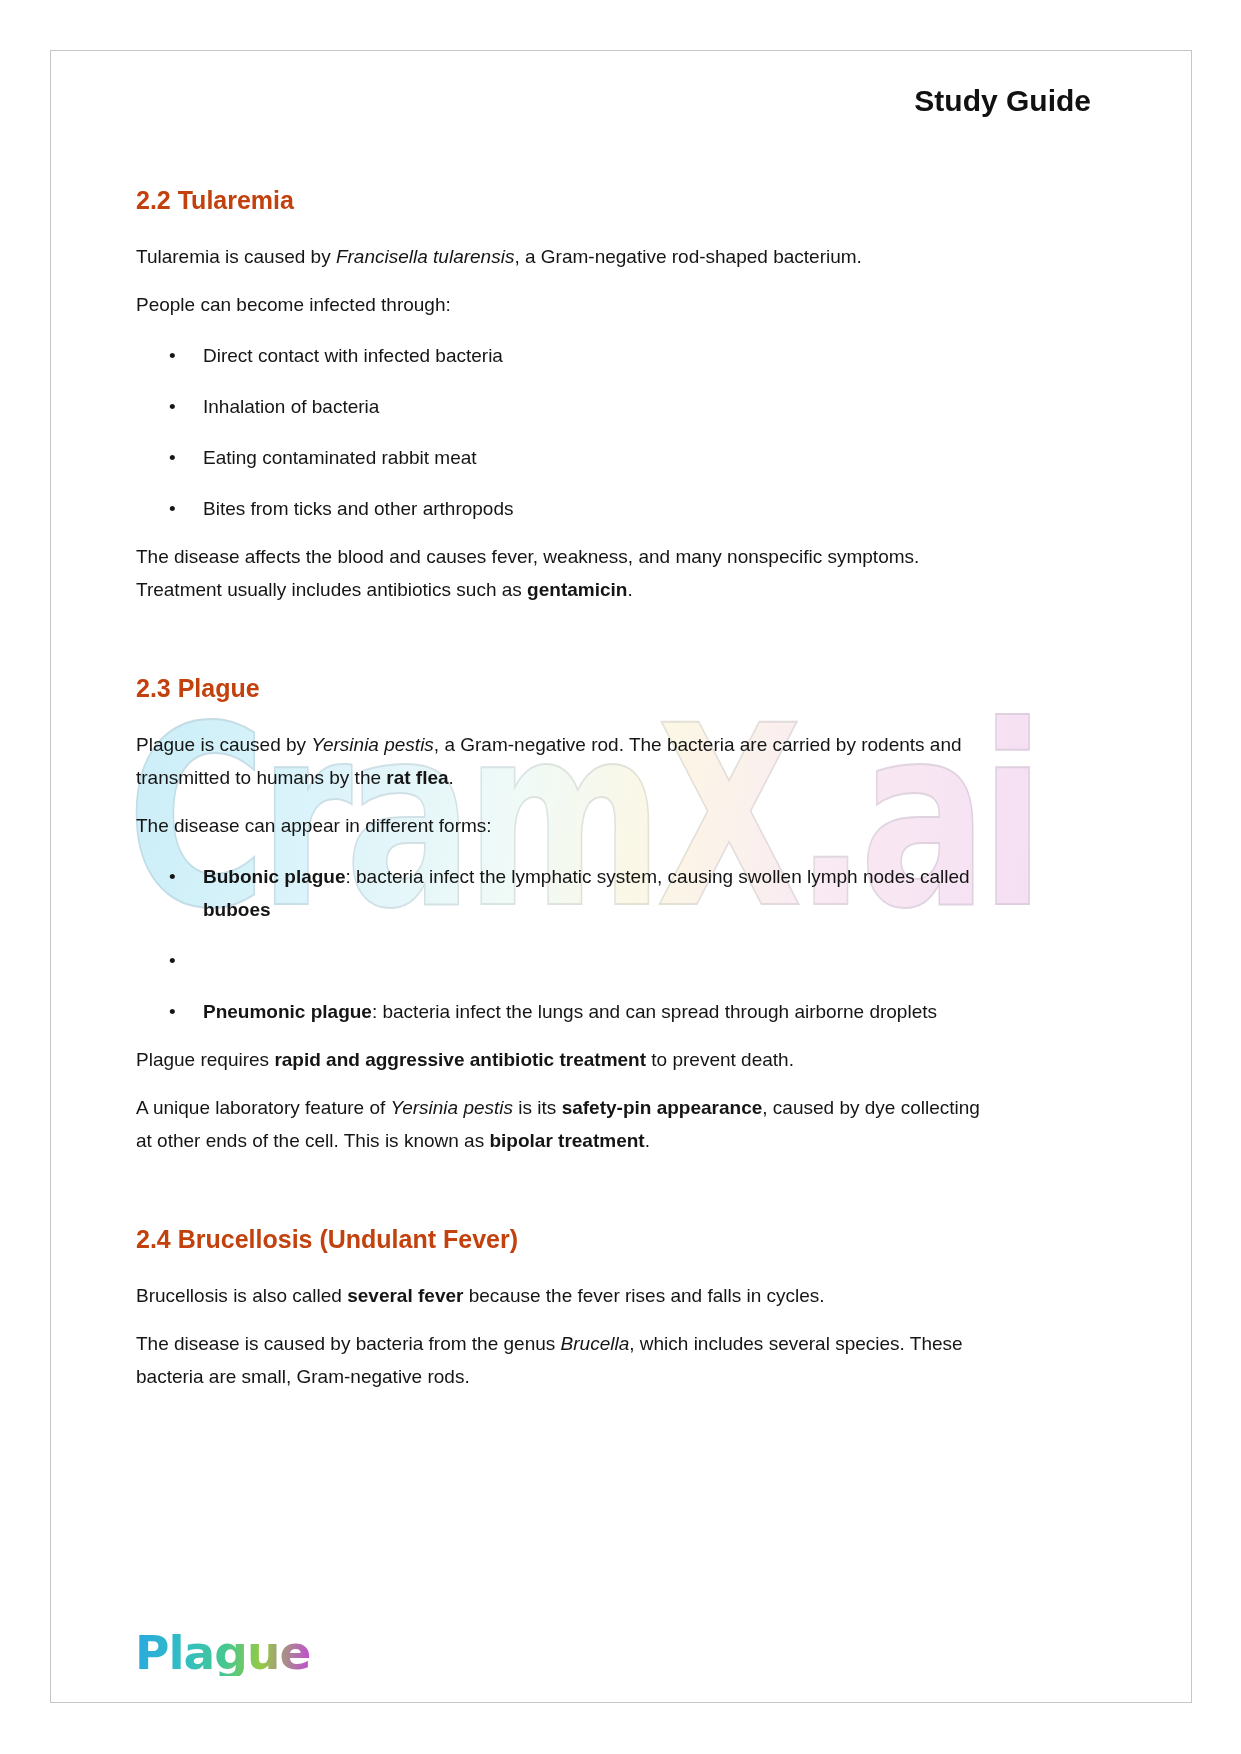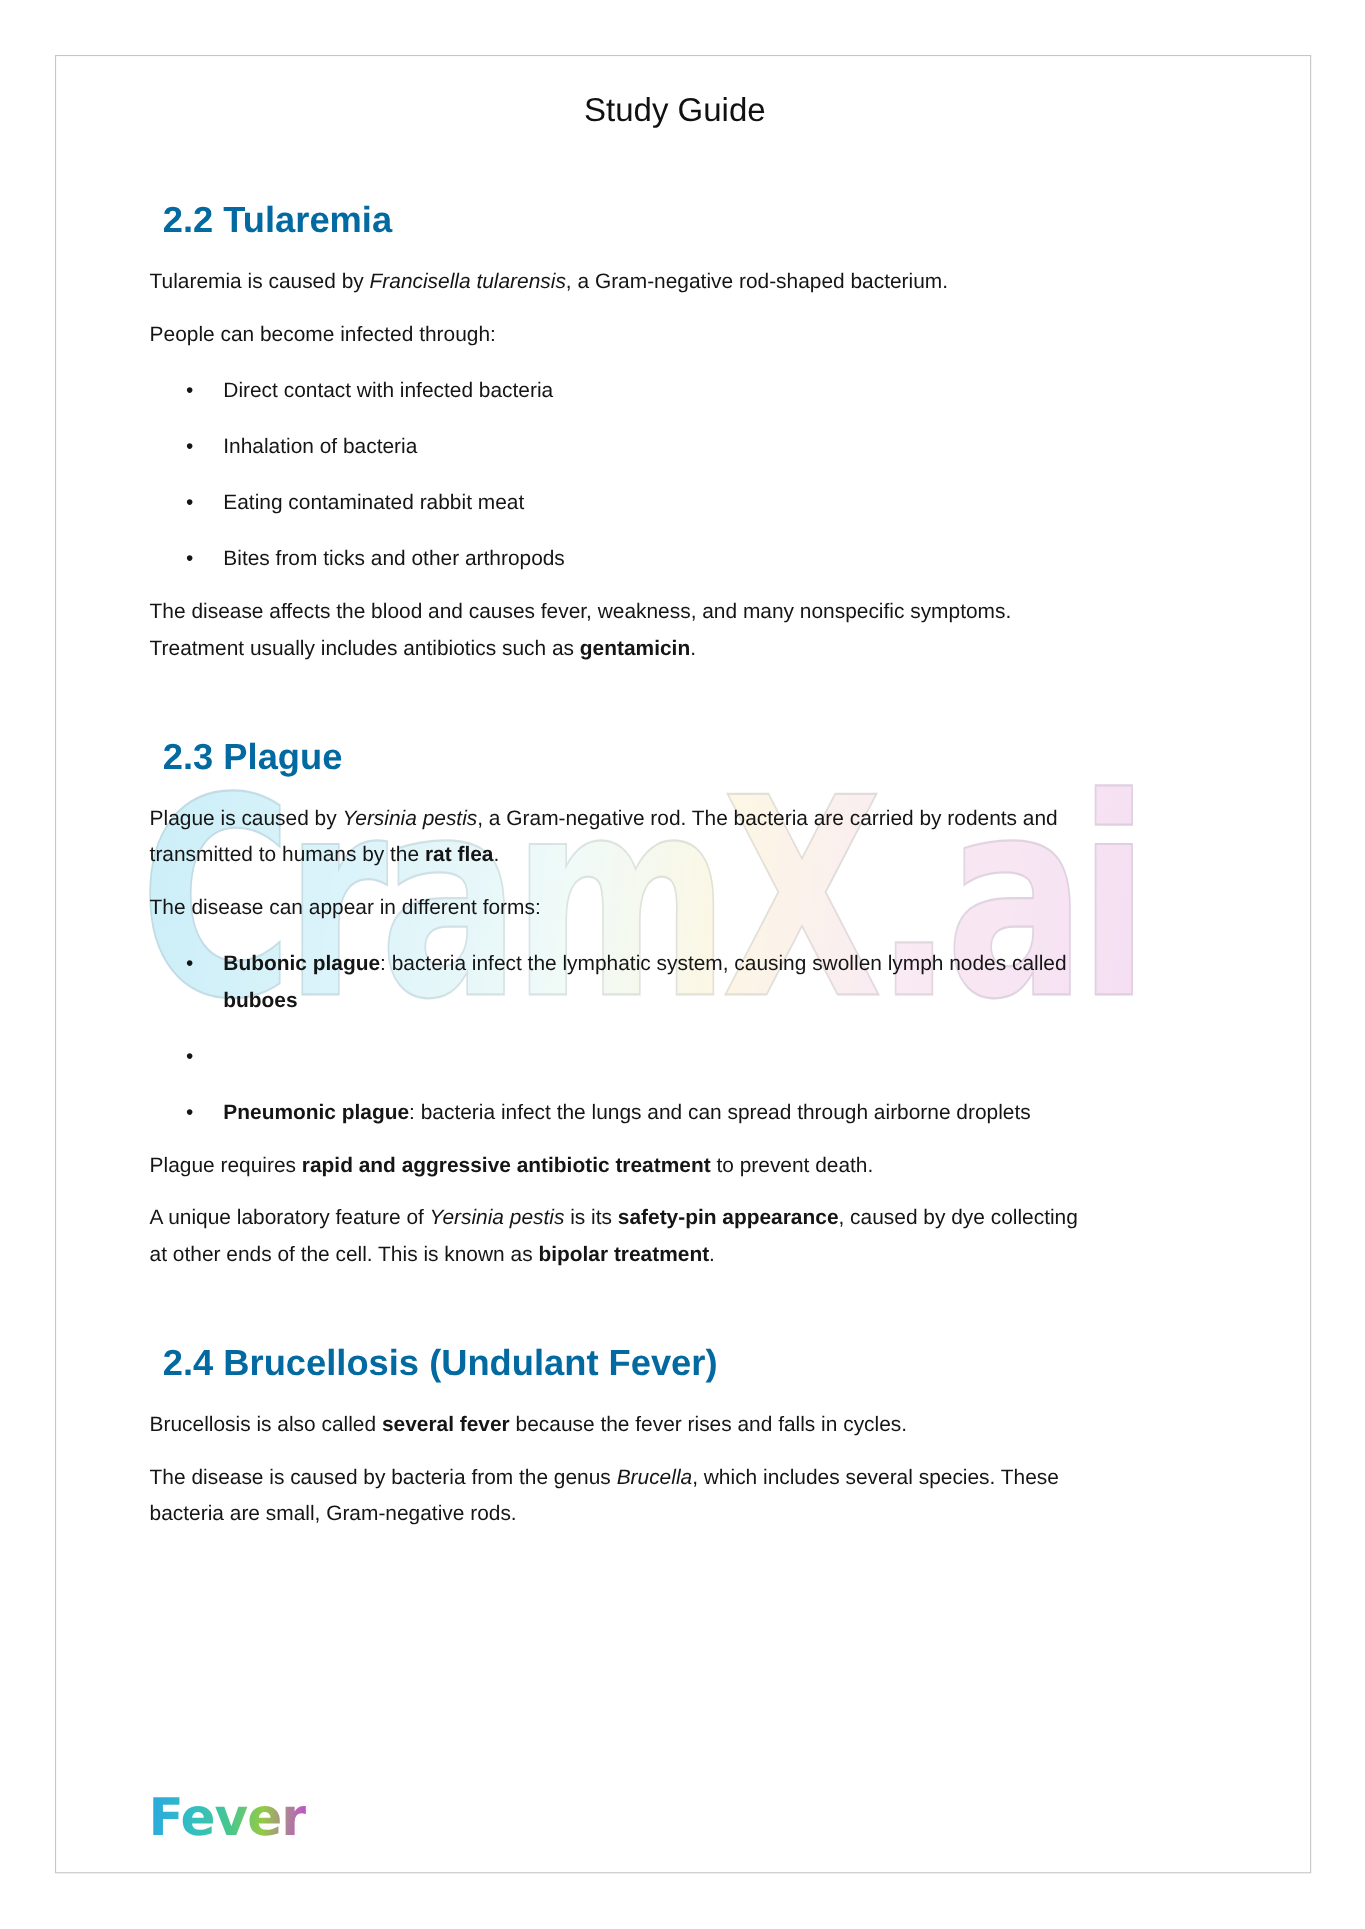--- a/index.html
+++ b/index.html
@@ -21,7 +21,7 @@
   }
   .content{position:absolute;inset:0;z-index:1;padding:32px 100px 0 85px;
            font-size:19px;line-height:33px;}
-  .doc-title{text-align:center;font-weight:400;font-size:30px;line-height:35px;color:#111;}
+  .doc-title{text-align:right;font-weight:700;font-size:30px;line-height:35px;color:#111;}
   .sec{margin:69px 12px 0;font-weight:700;font-size:33px;line-height:26px;color:#0369a1;
        font-family:"Liberation Sans",sans-serif;}
   .para{margin:15px 0 0;}

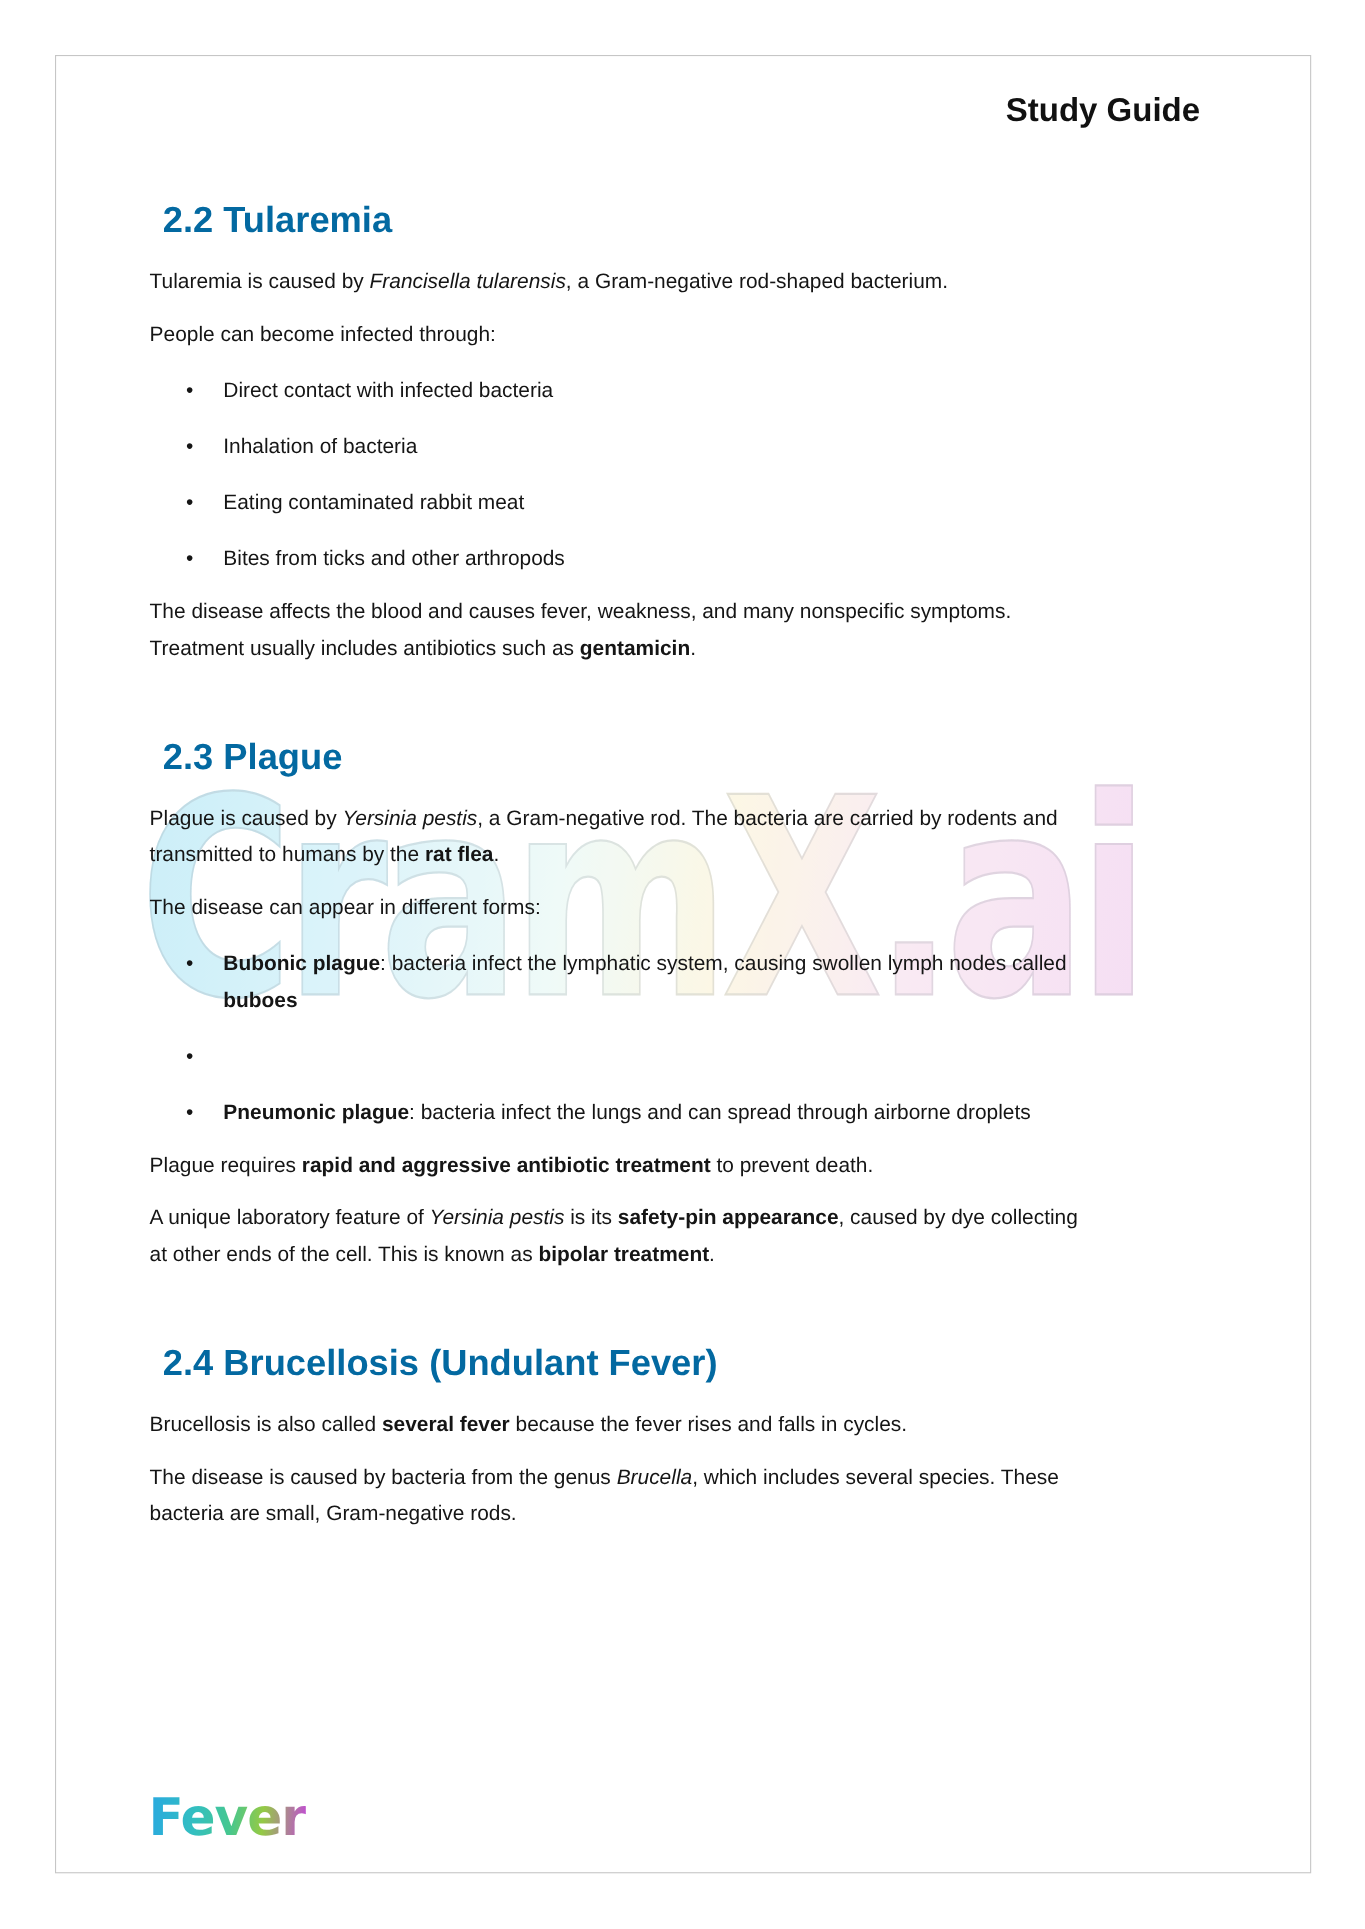--- a/index.html
+++ b/index.html
@@ -22,7 +22,7 @@
   .content{position:absolute;inset:0;z-index:1;padding:32px 100px 0 85px;
            font-size:19px;line-height:33px;}
   .doc-title{text-align:right;font-weight:700;font-size:30px;line-height:35px;color:#111;}
-  .sec{margin:69px 12px 0;font-weight:700;font-size:33px;line-height:26px;color:#0369a1;
+  .sec{margin:69px 0 0;font-weight:700;font-size:25px;line-height:26px;color:#c2410c;
        font-family:"Liberation Sans",sans-serif;}
   .para{margin:15px 0 0;}
   .para.lead{margin-top:27px;}

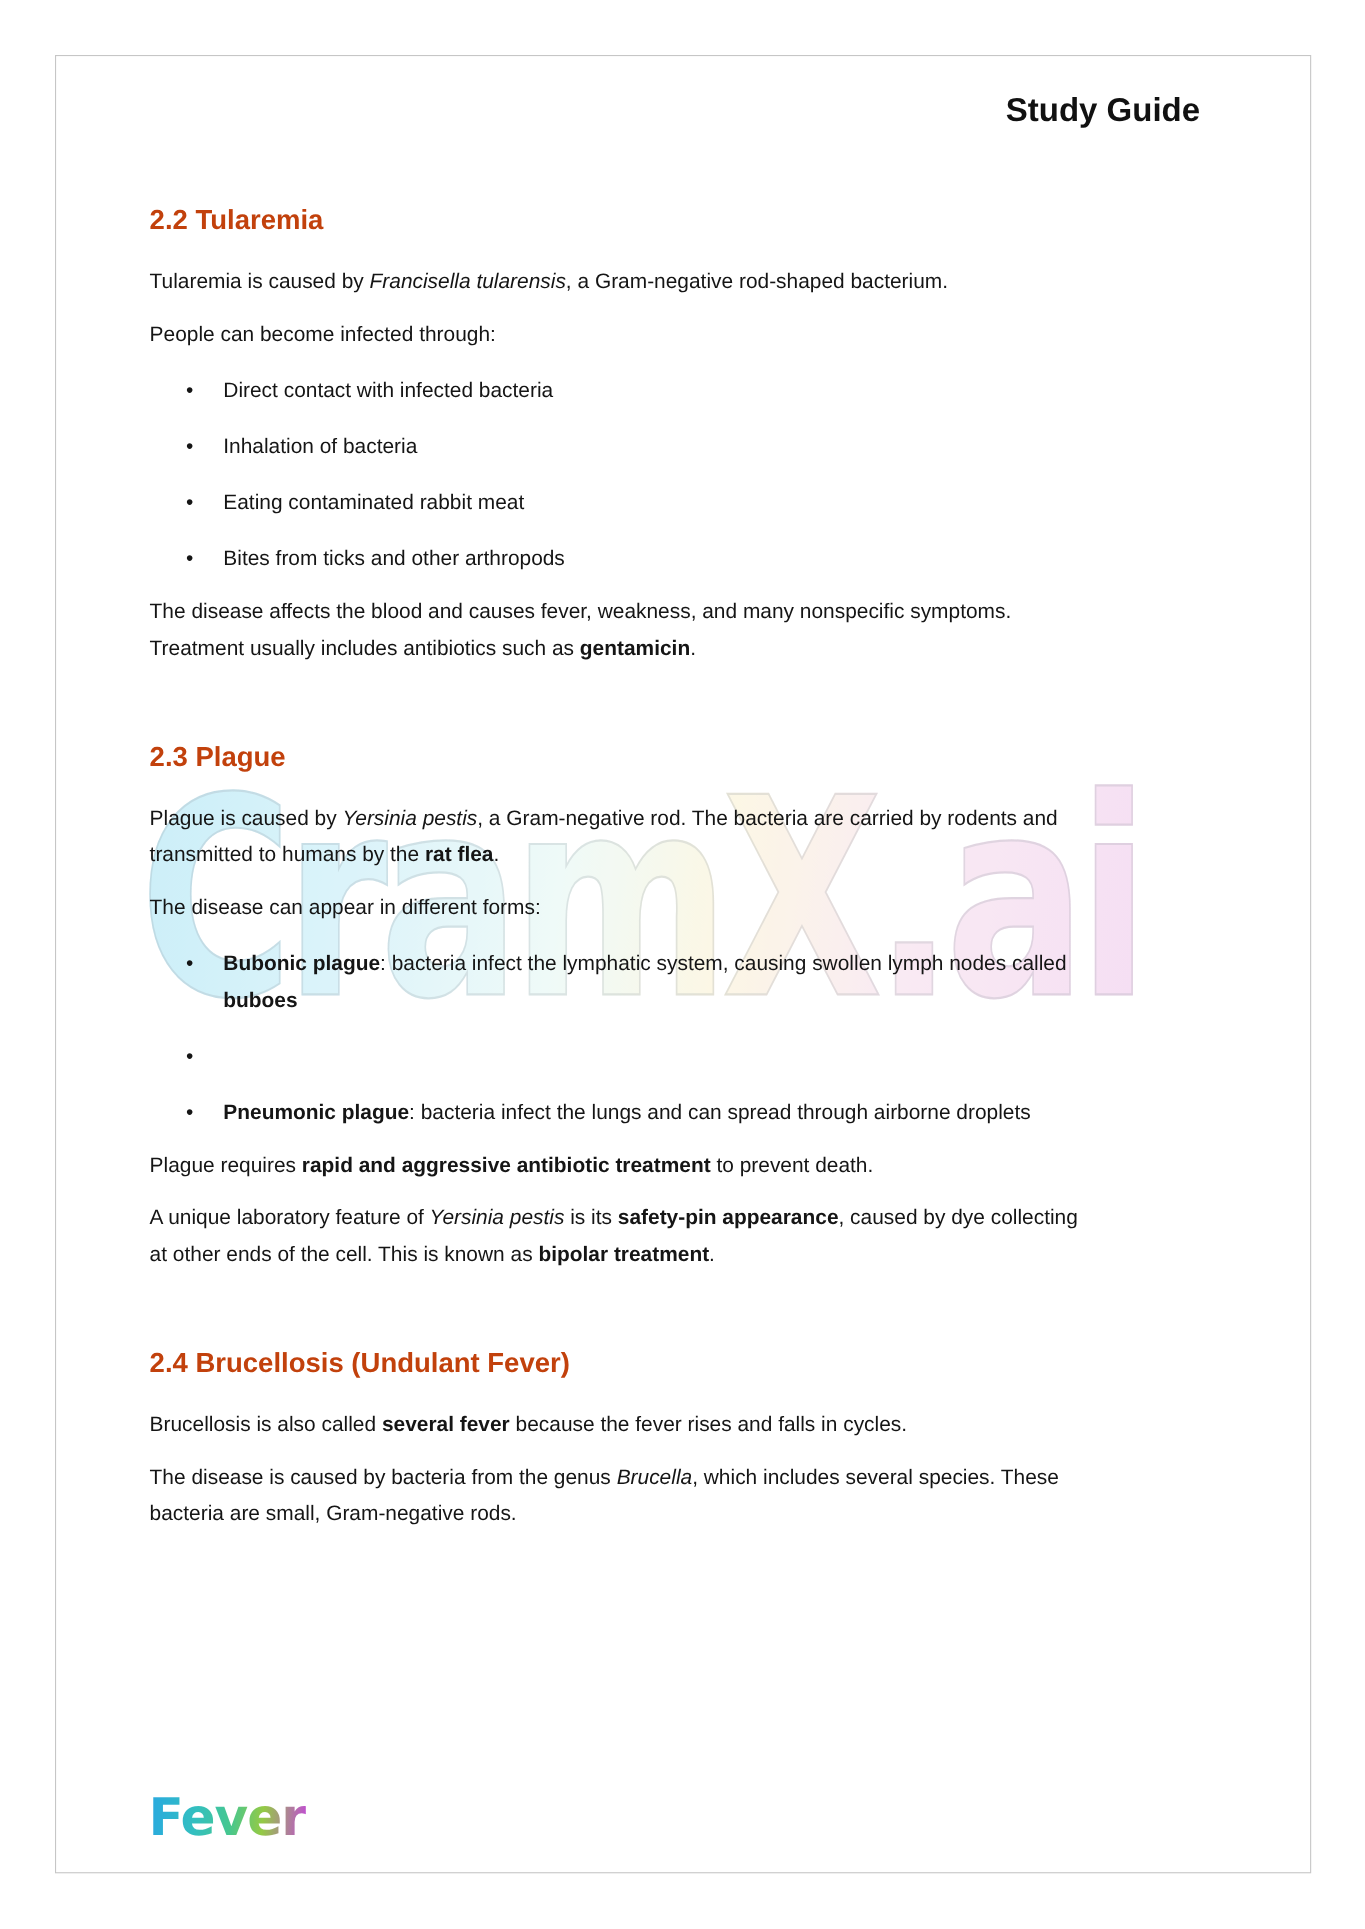--- a/index.html
+++ b/index.html
@@ -101,7 +101,7 @@
 
     </div>
 
-    <div class="brand">Fever</div>
+    <div class="brand">Plague</div>
 
   </div>
 </div>

